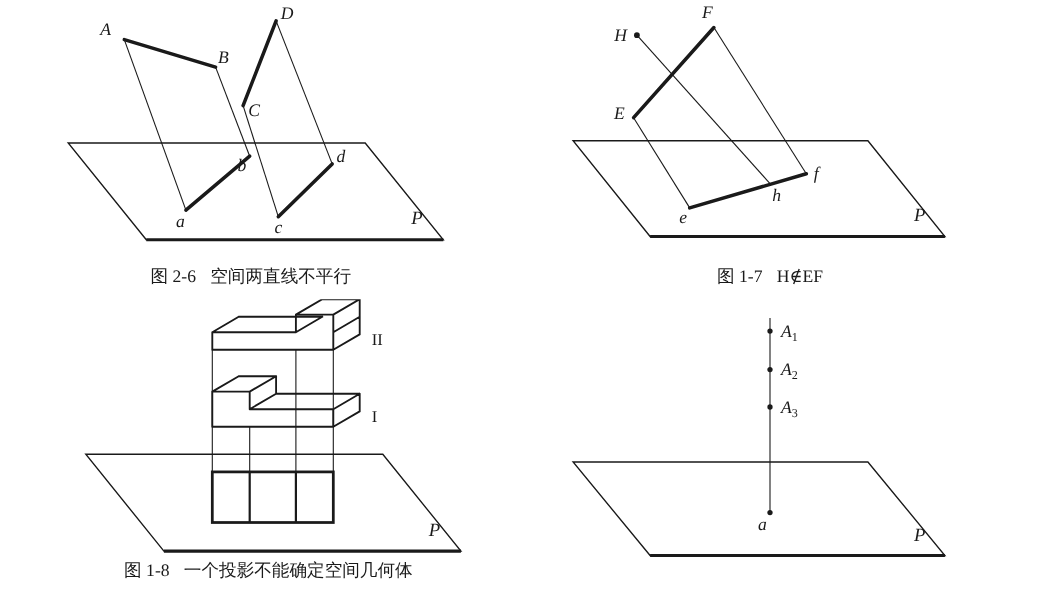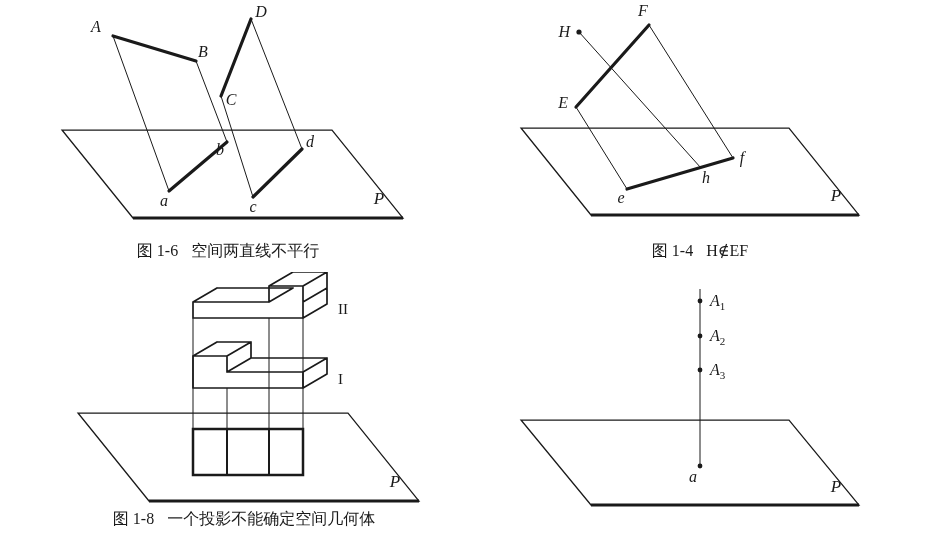--- a/index.html
+++ b/index.html
@@ -74,7 +74,7 @@
       </g>
     </svg>
     <div class="caption">
-      <span class="cap-prefix">图 1-6</span><span class="cap-text">空间两直线不平行</span>
+      <span class="cap-prefix">图 2-6</span><span class="cap-text">空间两直线不平行</span>
     </div>
   </div>
 

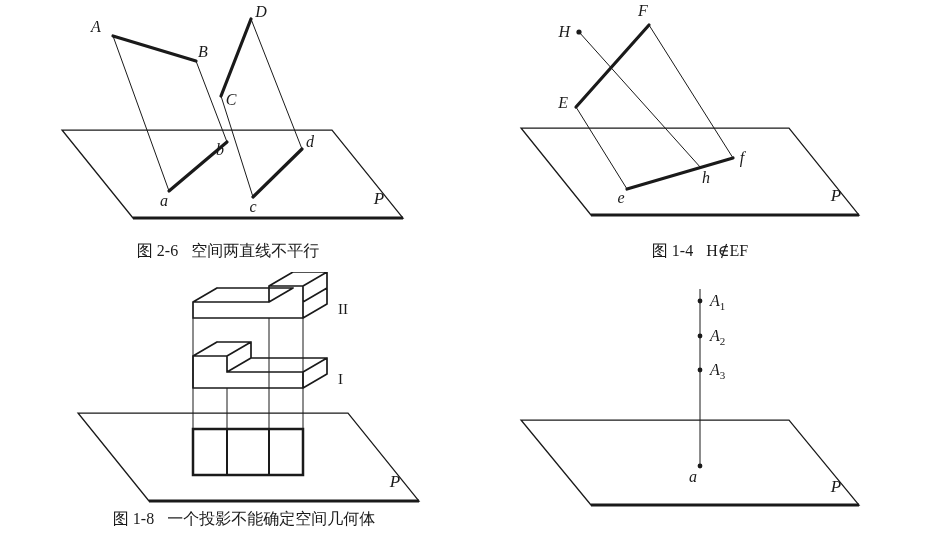--- a/index.html
+++ b/index.html
@@ -105,7 +105,7 @@
       </g>
     </svg>
     <div class="caption">
-      <span class="cap-prefix">图 1-4</span><span class="cap-text math">H∉EF</span>
+      <span class="cap-prefix">图 1-7</span><span class="cap-text math">H∉EF</span>
     </div>
   </div>
 

